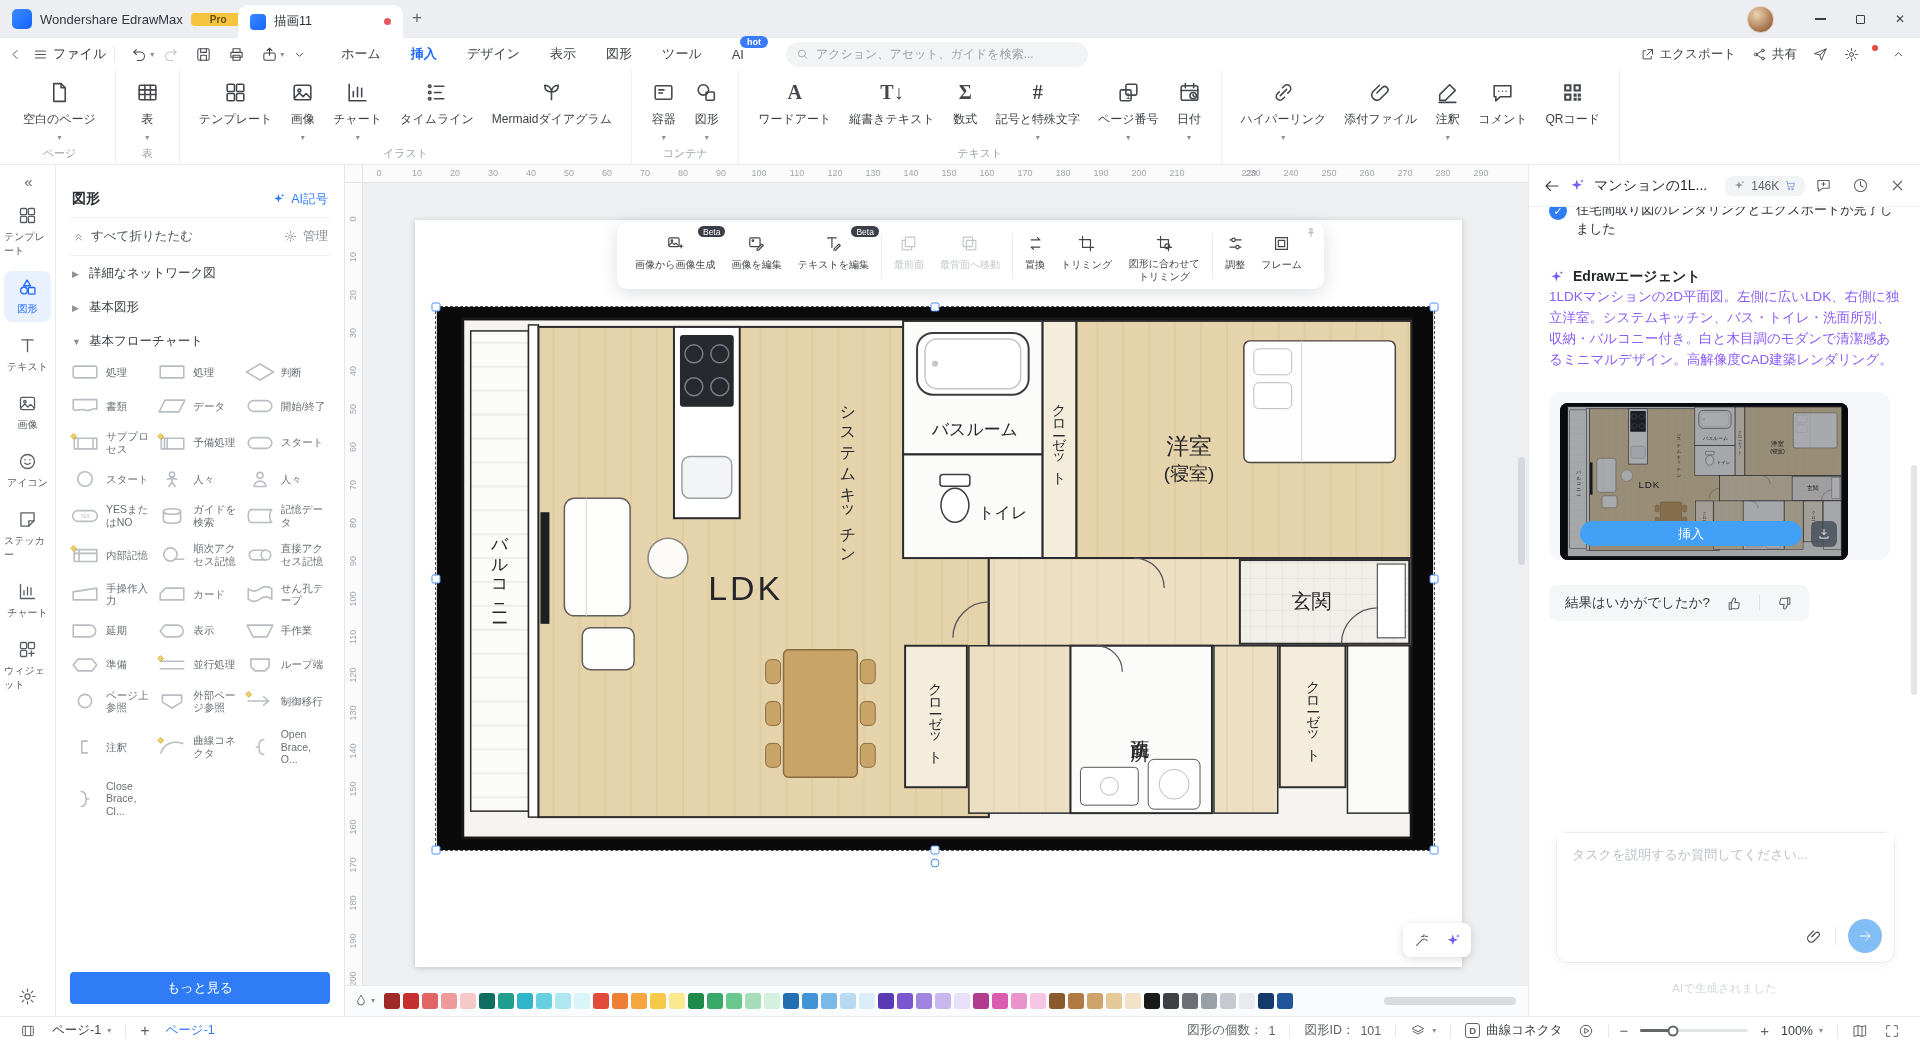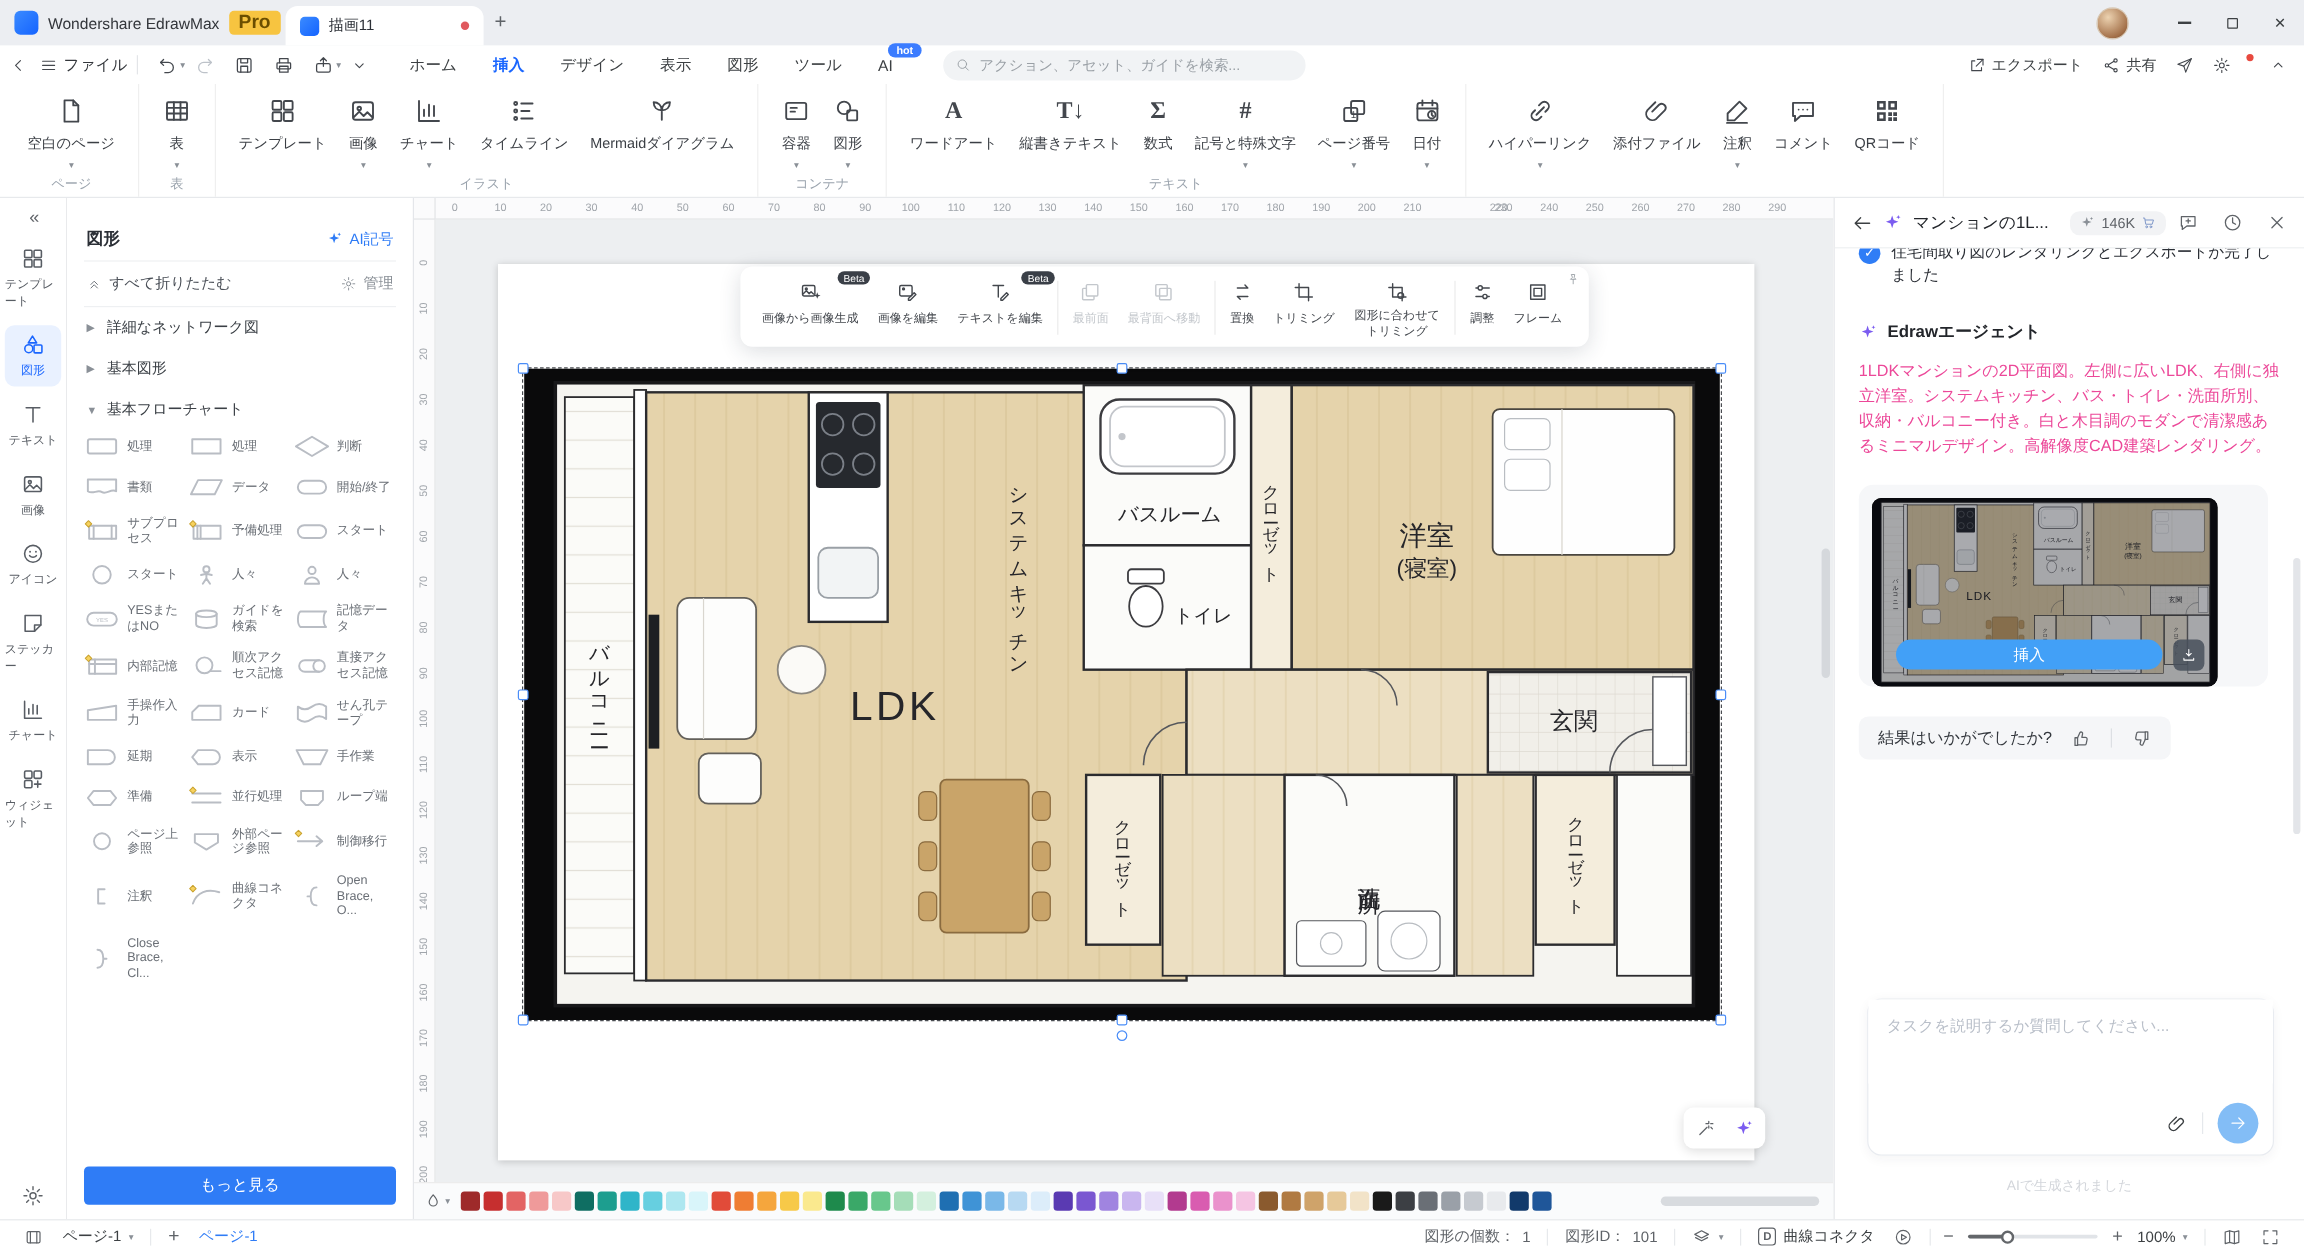--- a/index.html
+++ b/index.html
@@ -12,7 +12,7 @@
   .titlebar{position:absolute;left:0;top:0;width:1920px;height:38px;background:#eceef2;display:flex;align-items:center}
   .logo{width:20px;height:20px;border-radius:5px;background:linear-gradient(135deg,#3b8bff,#1463ff);margin-left:12px;flex:none}
   .appname{font-size:13px;color:#33363b;margin-left:8px;white-space:nowrap}
-  .probadge{background:#f7c440;color:#6b4e00;font-size:16px;font-weight:700;border-radius:4px;padding:1px 8px;margin-left:8px}
+  .probadge{background:#f7c440;color:#6b4e00;font-size:10px;font-weight:700;border-radius:4px;padding:1px 19px;margin-left:8px}
   .doctab{position:absolute;left:238px;top:5px;width:165px;height:33px;background:#fff;border-radius:10px 10px 0 0;display:flex;align-items:center;gap:8px;padding:0 12px}
   .doctab .logo{width:16px;height:16px;margin-left:0;border-radius:4px}
   .doctitle{font-size:12.5px;color:#2b2f36}

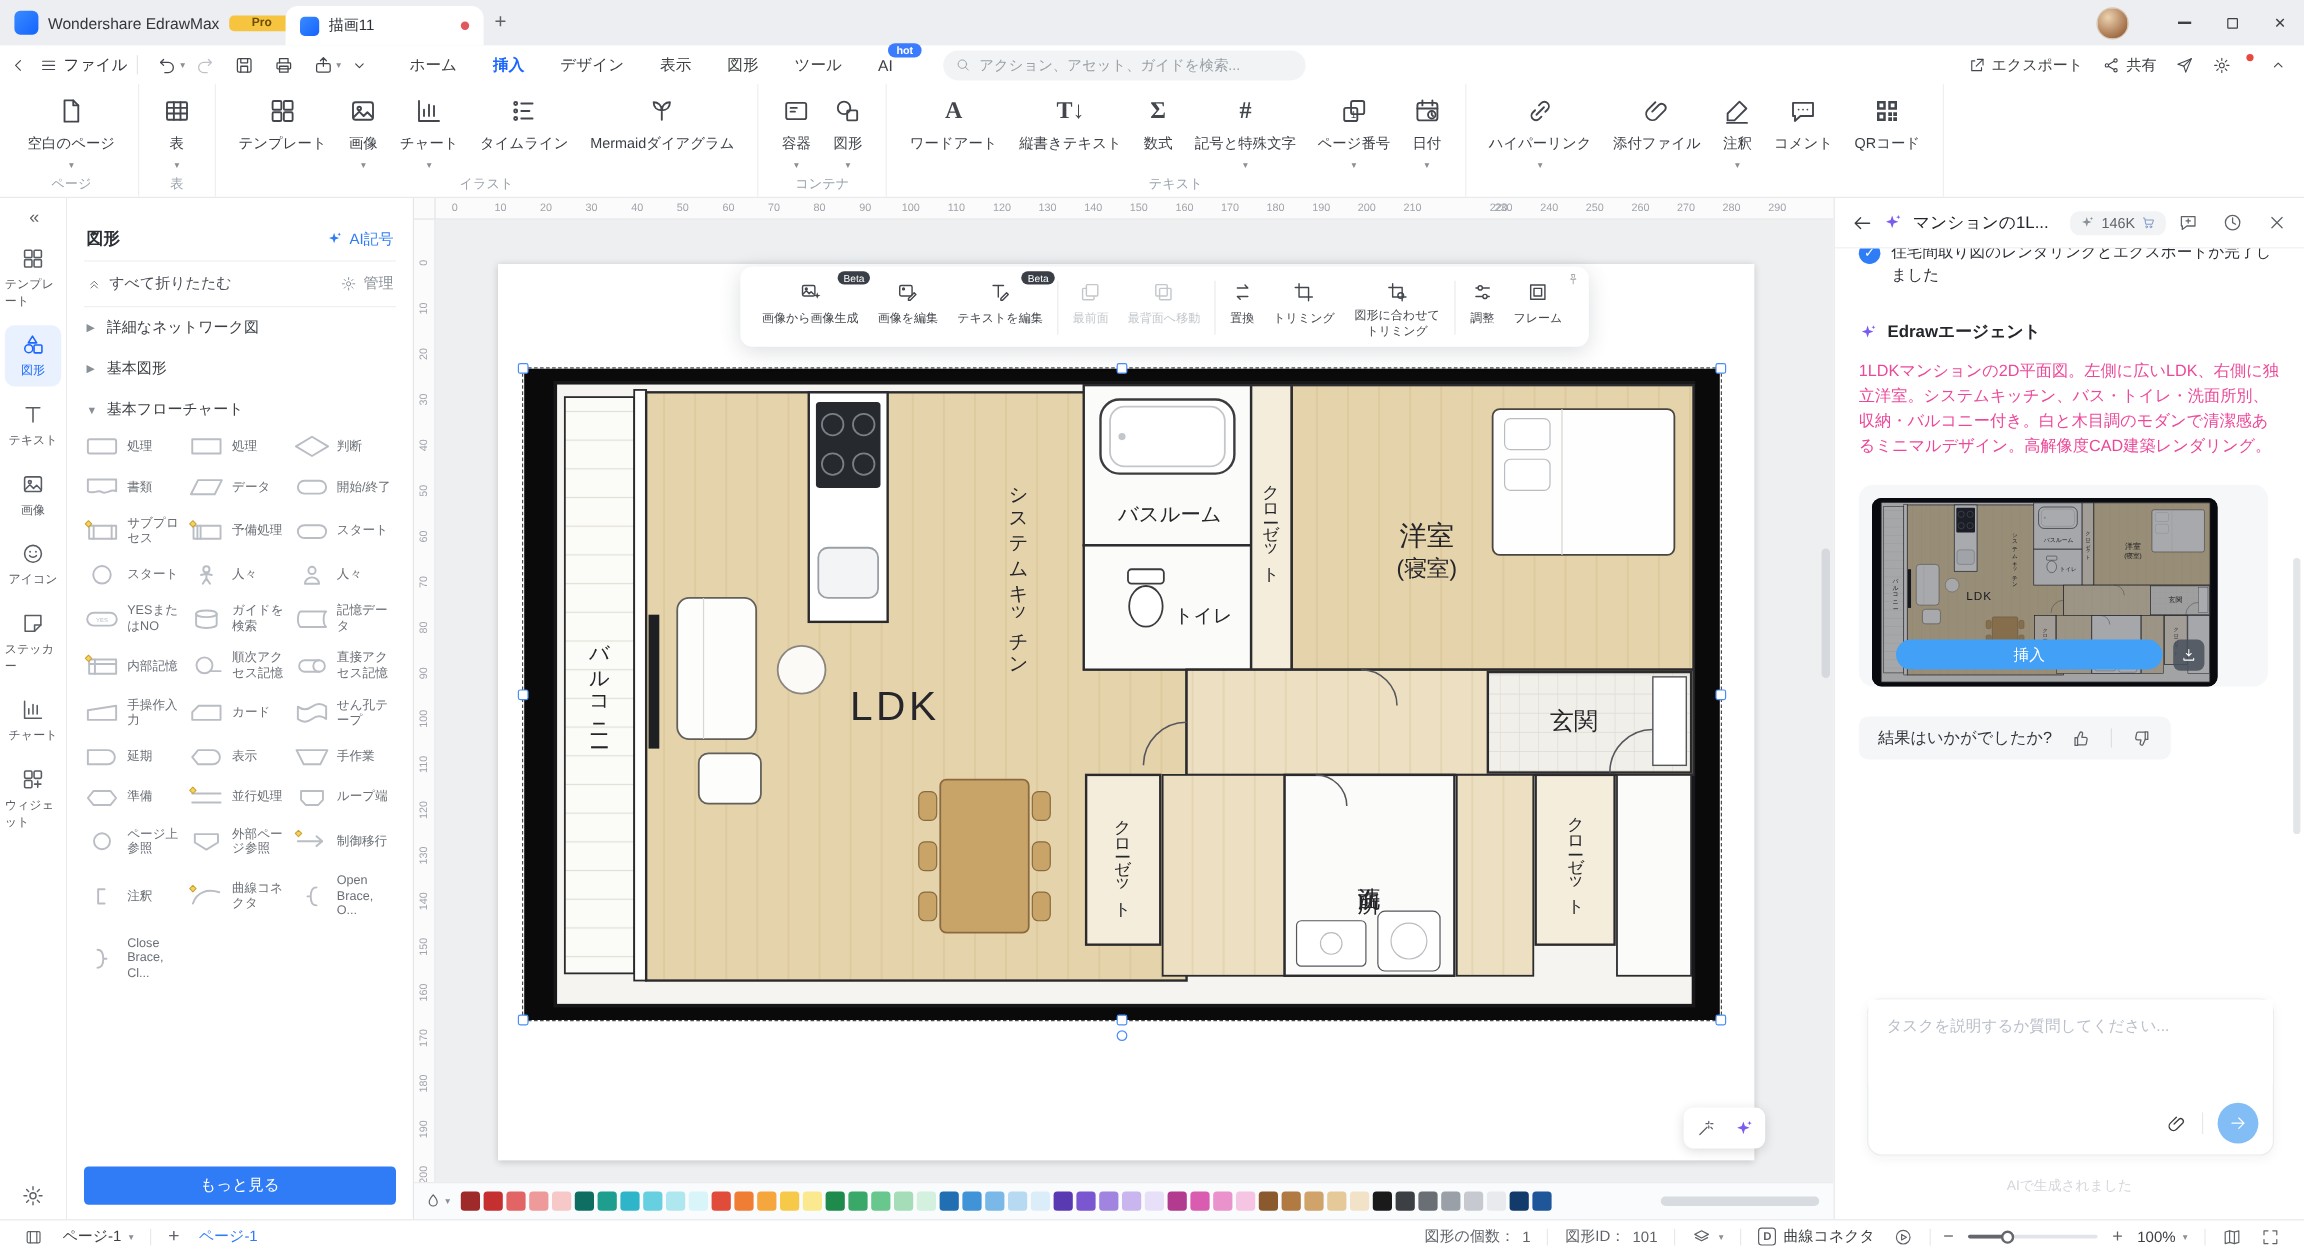--- a/index.html
+++ b/index.html
@@ -134,7 +134,7 @@
   .agentrow{display:flex;align-items:center;gap:8px;margin-top:30px}
   .agentrow .ic{width:16px;height:16px;color:#7b5cf0}
   .agentname{font-size:14px;font-weight:700;color:#23262b}
-  .aipara{margin-top:12px;font-size:13.5px;line-height:21px;color:#ec4899}
+  .aipara{font-size:13.5px;line-height:21px;color:#8b5cf6}
   .thcard{margin-top:22px;width:341px;background:#f6f7f9;border-radius:12px;padding:11px 0 0 11px}
   .thumb{position:relative;width:288px;height:157px;border-radius:8px;overflow:hidden;background:#000}
   .thumb svg{display:block;width:100%;height:100%}

